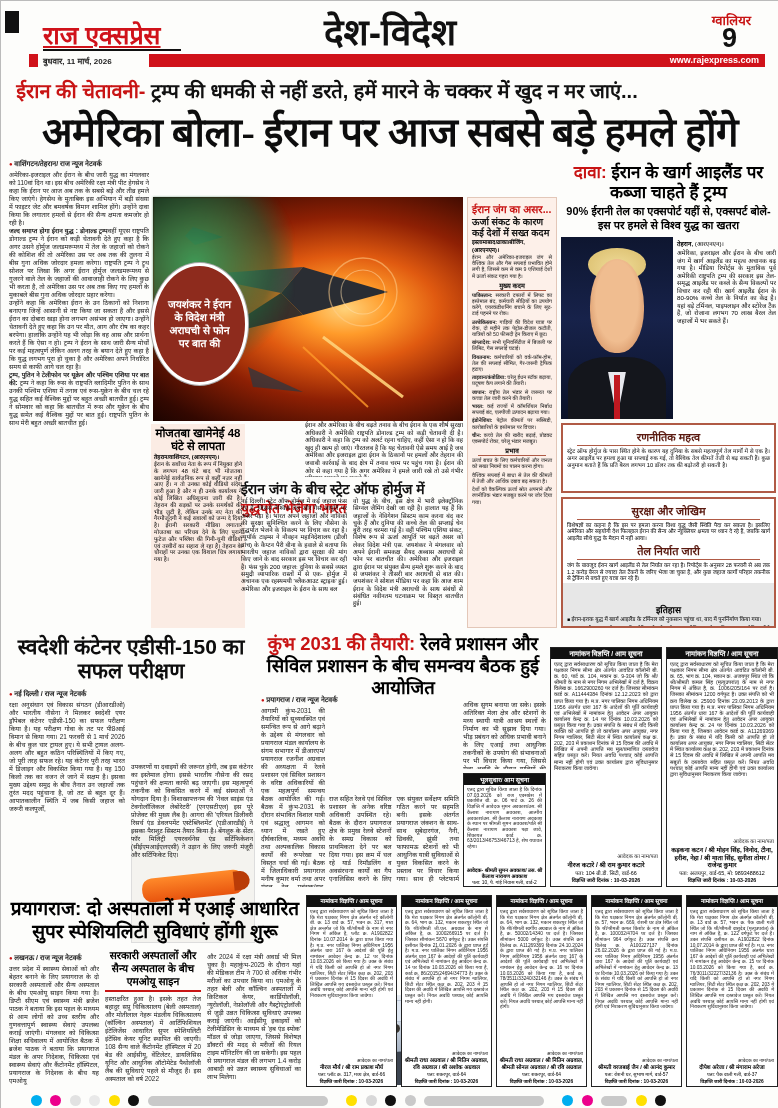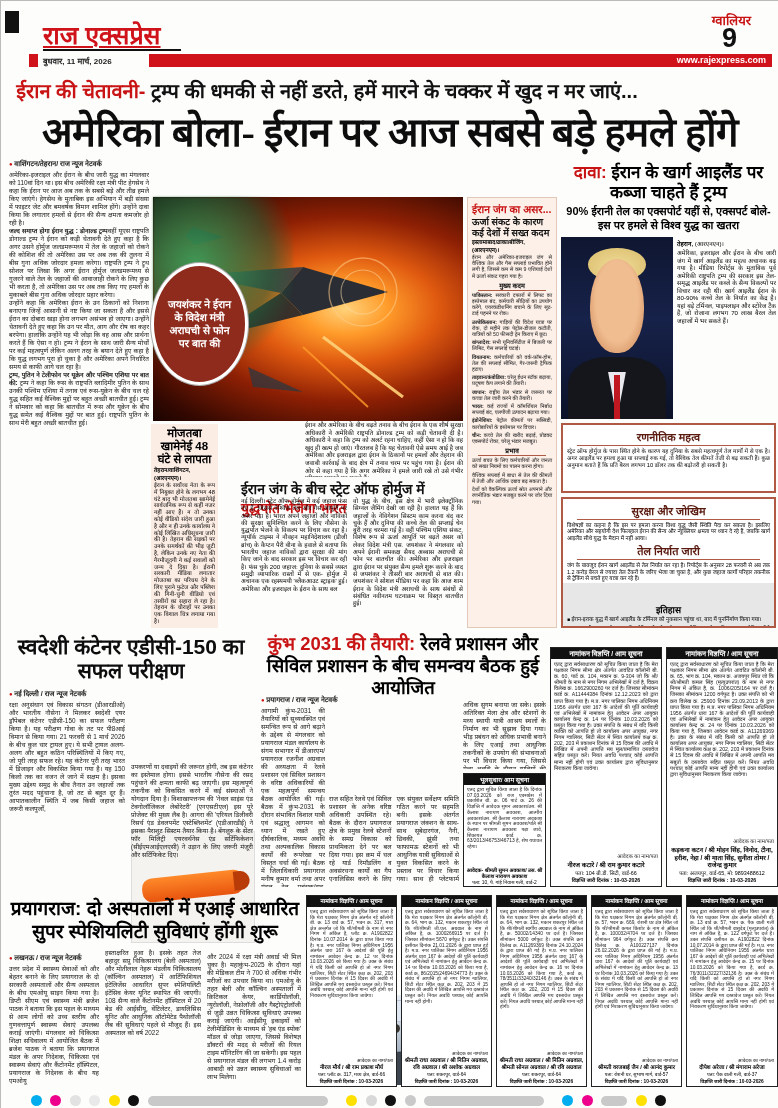--- a/index.html
+++ b/index.html
@@ -76,6 +76,7 @@
   <div class="abs" style="left:4px;top:10px;width:14px;height:22px;background:#111;"></div>
   <div class="abs masthead" style="left:42px;top:16px;text-decoration:underline;">राज एक्सप्रेस</div>
   <div class="abs" style="left:42px;top:48px;width:138px;border-top:2px solid #111;"></div>
+  <div class="abs section-title" style="left:0;top:4px;width:778px;text-align:center;">देश-विदेश</div>
   <div class="abs red b" style="right:28px;top:10px;font-size:13px;">ग्वालियर</div>
   <div class="abs b" style="right:42px;top:22px;font-size:27px;color:#111;">9</div>
   <div class="abs" style="left:28px;top:53px;width:9px;height:13px;background:#d0121a;"></div>

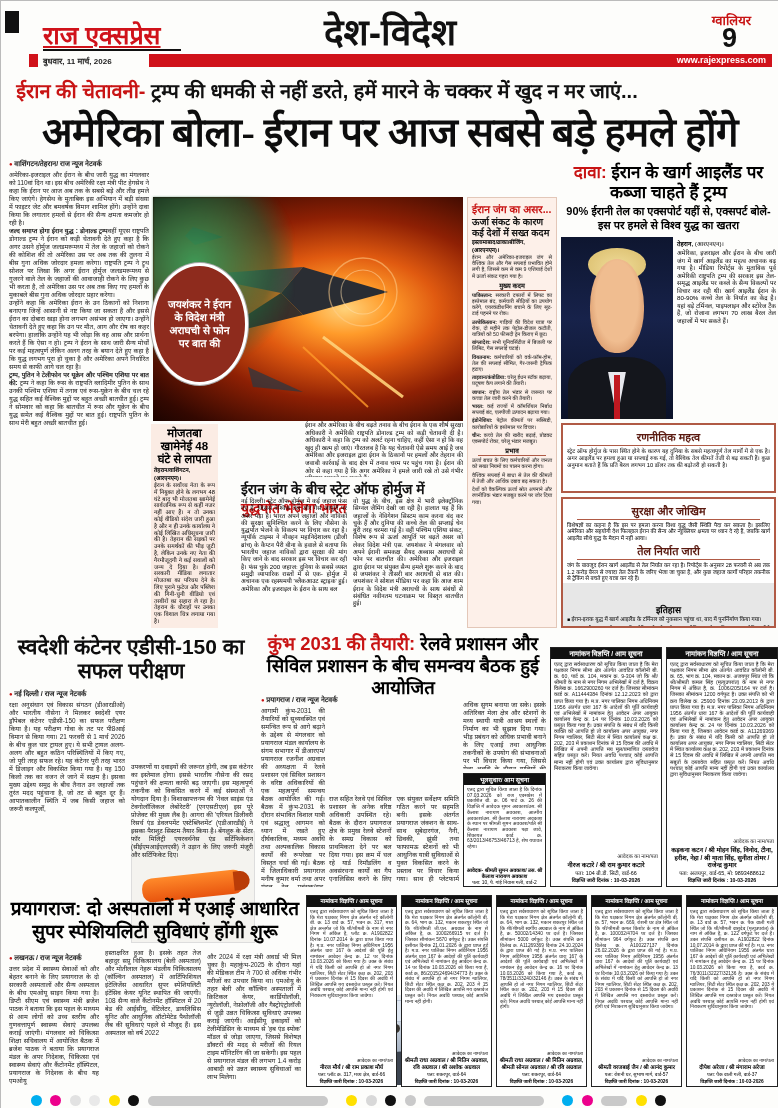--- a/index.html
+++ b/index.html
@@ -16,7 +16,7 @@
   
   .masthead{font-size:25px;font-weight:800;color:#d0121a;letter-spacing:0;}
   .section-title{font-size:37px;font-weight:800;color:#111;}
-  .red-bar{background:#d0121a;color:#fff;font-size:9px;font-weight:700;line-height:13px;text-align:right;padding-right:6px;padding-left:7px;}
+  .red-bar{background:#d0121a;color:#fff;font-size:9px;font-weight:700;line-height:13px;text-align:right;padding-right:6px;}
   
   .strap{font-size:20px;font-weight:800;color:#111;}
   .main-head{font-size:40px;font-weight:800;color:#0d0d0d;letter-spacing:-0.5px;font-family:Liberation Serif, serif;}

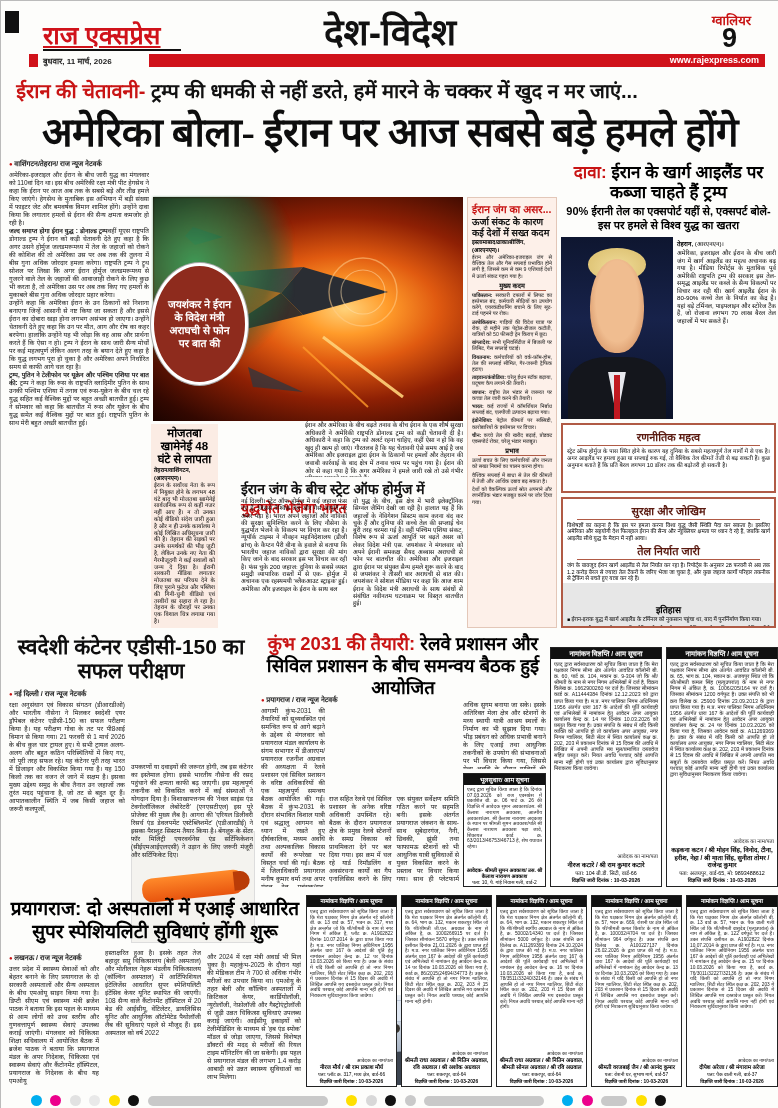--- a/index.html
+++ b/index.html
@@ -113,7 +113,7 @@
 
   <div class="abs badge" style="left:150px;top:262px;width:97px;height:122px;">जयशंकर ने ईरान के विदेश मंत्री अराघची से फोन पर बात की</div>
 
-  <div class="abs box-cream ovh" style="left:150px;top:423px;width:67px;height:204px;padding:3px;box-sizing:border-box;">
+  <div class="abs box-cream ovh" style="left:150px;top:423px;width:94px;height:204px;padding:3px;box-sizing:border-box;">
     <div class="mojtaba-title">मोजतबा खामेनेई 48 घंटे से लापता</div>
     <div class="dateline">तेहरान/वाशिंगटन, (आरएनएन)।</div>
     <div class="just ovh" style="font-size:5.8px;line-height:6.8px;height:150px;">ईरान के सर्वोच्च नेता के रूप में नियुक्त होने के लगभग 48 घंटे बाद भी मोजतबा खामेनेई सार्वजनिक रूप से कहीं नजर नहीं आए हैं। न तो उनका कोई वीडियो संदेश जारी हुआ है और न ही उनके कार्यालय ने कोई लिखित अधिसूचना जारी की है। तेहरान की सड़कों पर उनके समर्थकों की भीड़ जुटी है, लेकिन उनके नए नेता की गैरमौजूदगी ने कई सवालों को जन्म दे दिया है। ईरानी सरकारी मीडिया लगातार मोजतबा का परिचय देने के लिए पुराने फुटेज और पब्लिश की गिनी-चुनी वीडियो एवं तस्वीरों का सहारा ले रहा है। तेहरान के चौराहों पर उनका एक विशाल चित्र लगाया गया है।</div>

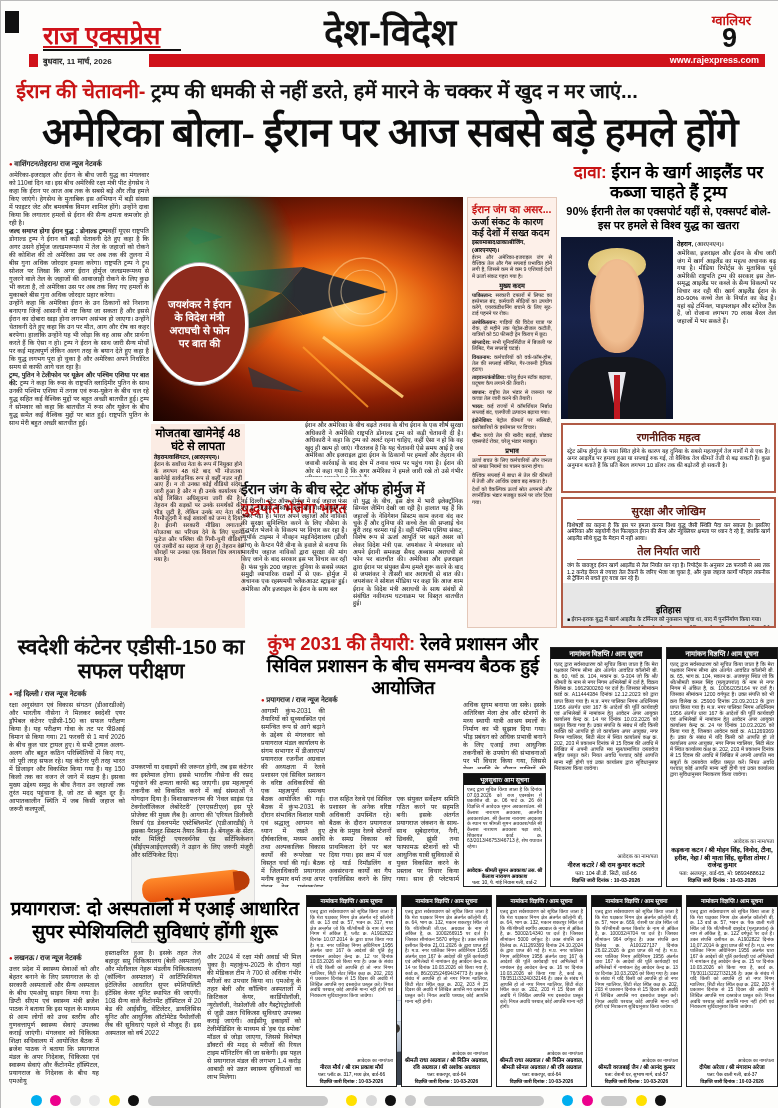--- a/index.html
+++ b/index.html
@@ -228,6 +228,7 @@
   <div class="abs byline" style="left:8px;top:952px;width:130px;">लखनऊ / राज न्यूज नेटवर्क</div>
   <div class="abs body-txt just ovh" style="left:8px;top:964px;width:90px;height:120px;">उत्तर प्रदेश में स्वास्थ्य सेवाओं को और बेहतर बनाने के लिए प्रयागराज के दो सरकारी अस्पतालों और सैन्य अस्पताल के बीच एमओयू साइन किया गया है। डिप्टी सीएम एवं स्वास्थ्य मंत्री ब्रजेश पाठक ने बताया कि इस पहल के माध्यम से आम लोगों को उच्च स्तरीय और गुणवत्तापूर्ण स्वास्थ्य सेवाएं उपलब्ध कराई जाएंगी। मंगलवार को चिकित्सा शिक्षा सचिवालय में आयोजित बैठक में ब्रजेश पाठक ने बताया कि प्रयागराज मंडल के अपर निदेशक, चिकित्सा एवं स्वास्थ्य सेवाएं और कैंटोनमेंट हॉस्पिटल, प्रयागराज के निदेशक के बीच यह एमओयू</div>
   <div class="abs" style="left:104px;top:948px;width:96px;">
+    <div class="sub-head-col">सरकारी अस्पतालों और सैन्य अस्पताल के बीच एमओयू साइन</div>
     <div class="body-txt just ovh" style="height:92px;">हस्ताक्षरित हुआ है। इसके तहत तेज बहादुर सप्रू चिकित्सालय (बेली अस्पताल) और मोतीलाल नेहरू मंडलीय चिकित्सालय (कॉल्विन अस्पताल) में आर्टिफिशियल इंटेलिजेंस आधारित सुपर स्पेशियलिटी इंटेंसिव केयर यूनिट स्थापित की जाएगी। 108 सैन्य वाले कैंटोनमेंट हॉस्पिटल में 20 बेड की आईसीयू, वेंटिलेटर, डायलिसिस यूनिट और आधुनिक ऑटोमेटेड पैथोलॉजी लैब की सुविधाएं पहले से मौजूद हैं। इस अस्पताल को वर्ष 2022</div>
   </div>
   <div class="abs body-txt just ovh" style="left:206px;top:952px;width:94px;height:132px;">और 2024 में रक्षा मंत्री अवार्ड भी मिल चुका है। महाकुंभ-2025 के दौरान यहां की मेडिकल टीम ने 700 से अधिक गंभीर मरीजों का उपचार किया था। एमओयू के तहत बेली और कॉल्विन अस्पतालों में क्रिटिकल केयर, कार्डियोलॉजी, न्यूरोलॉजी, नेफ्रोलॉजी और गैस्ट्रोएंट्रोलॉजी से जुड़ी उन्नत चिकित्सा सुविधाएं उपलब्ध कराई जाएंगी। आईसीयू इकाइयों को टेलीमेडिसिन के माध्यम से 'हब एंड स्पोक' मॉडल से जोड़ा जाएगा, जिससे विशेषज्ञ डॉक्टरों की मदद से मरीजों की रियल टाइम मॉनिटरिंग की जा सकेगी। इस पहल से प्रयागराज मंडल की लगभग 1.4 करोड़ आबादी को उन्नत स्वास्थ्य सुविधाओं का लाभ मिलेगा।</div>

